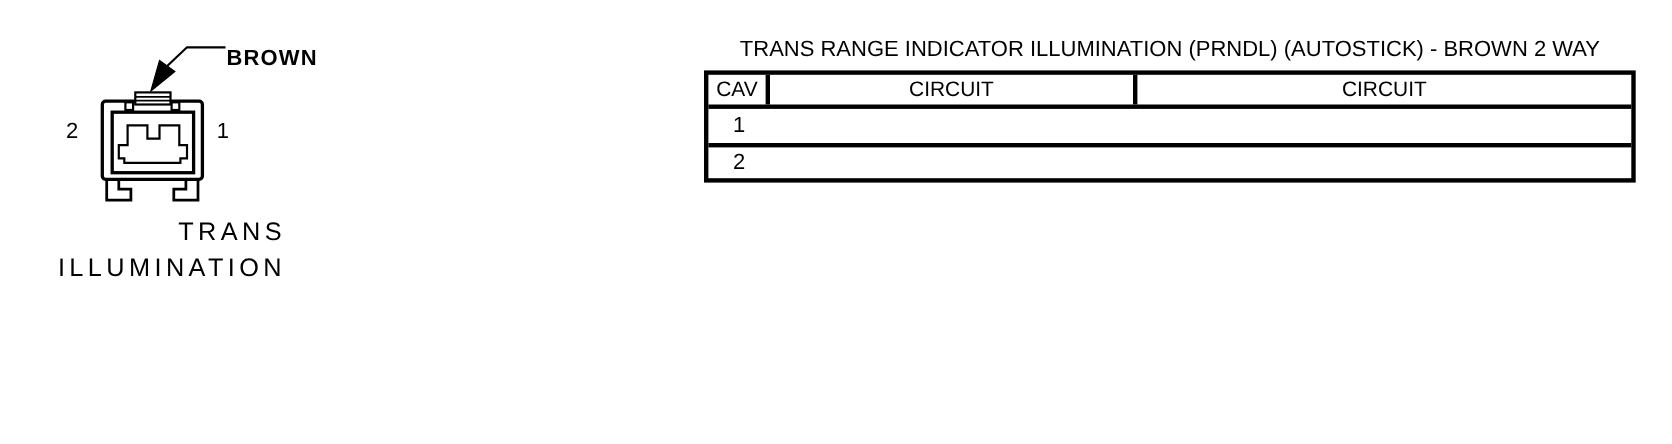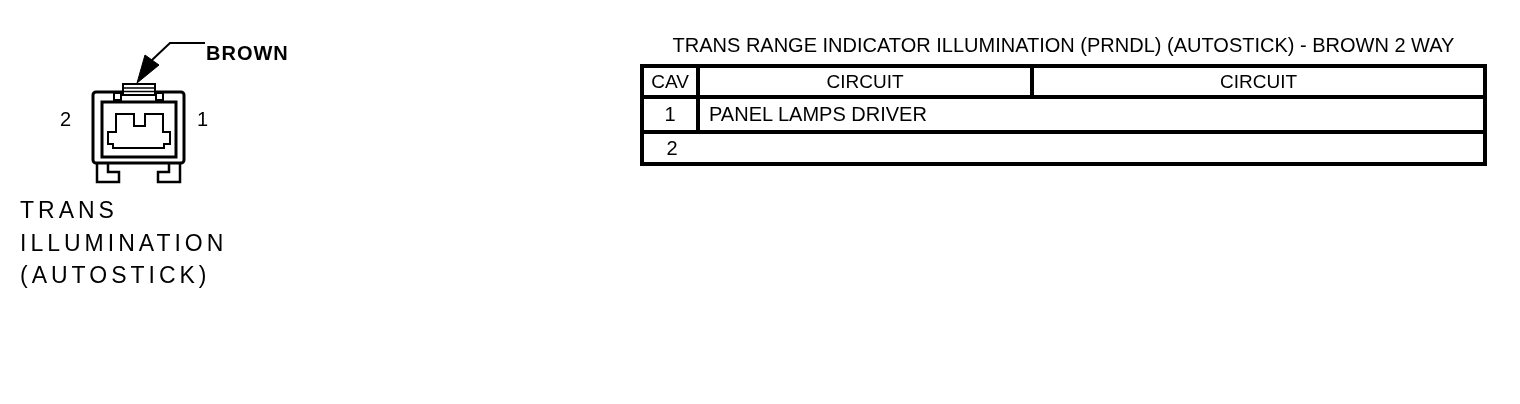--- a/index.html
+++ b/index.html
@@ -146,7 +146,6 @@
   </div>
   <div class="t-row r1">
     <div class="t-cell center">1</div>
-    <div class="t-cell">PANEL LAMPS DRIVER</div>
   </div>
   <div class="t-row r2">
     <div class="t-cell center">2</div>

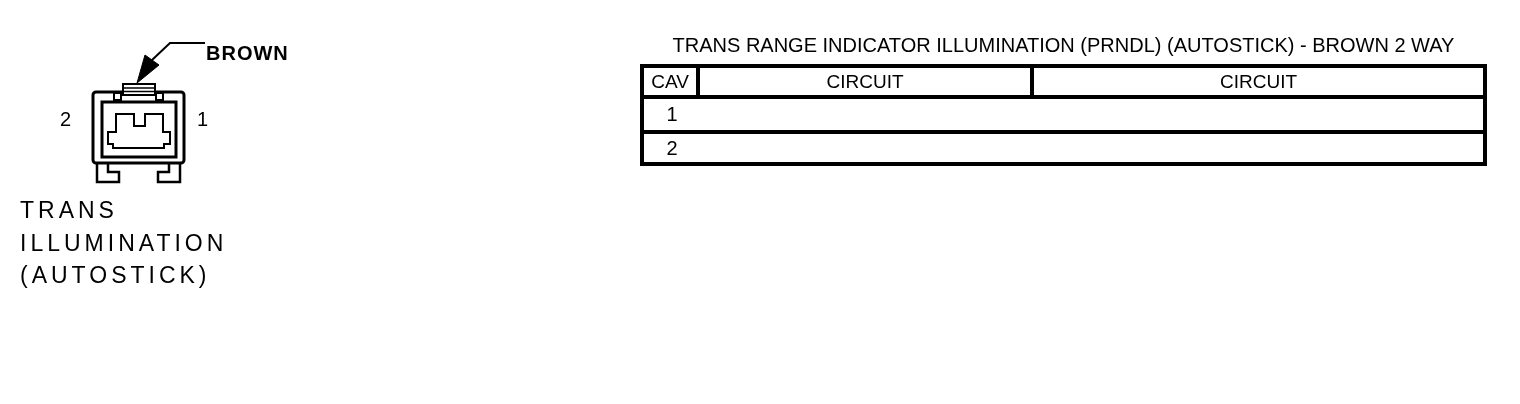--- a/index.html
+++ b/index.html
@@ -46,7 +46,7 @@
     left: 20px;
     top: 194px;
     width: 240px;
-    text-align: left;
+    text-align: right;
     font-size: 23px;
     line-height: 32.5px;
     letter-spacing: 4px;

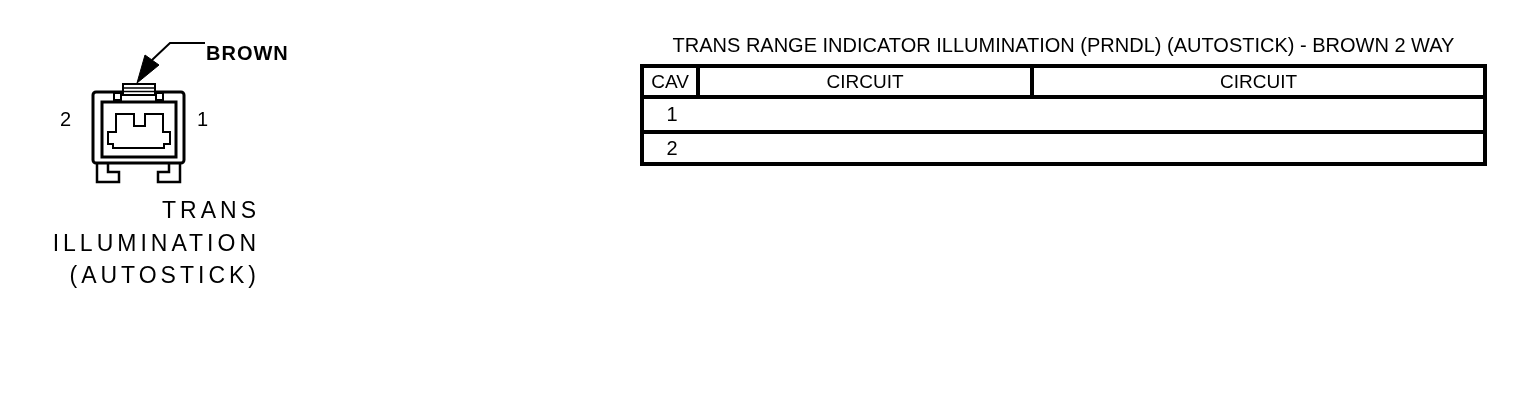--- a/index.html
+++ b/index.html
@@ -133,7 +133,6 @@
 <div class="connector-caption">
   <div>TRANS</div>
   <div>ILLUMINATION</div>
-  <div>(AUTOSTICK)</div>
 </div>
 
 <div class="table-title">TRANS RANGE INDICATOR ILLUMINATION (PRNDL) (AUTOSTICK) - BROWN 2 WAY</div>

